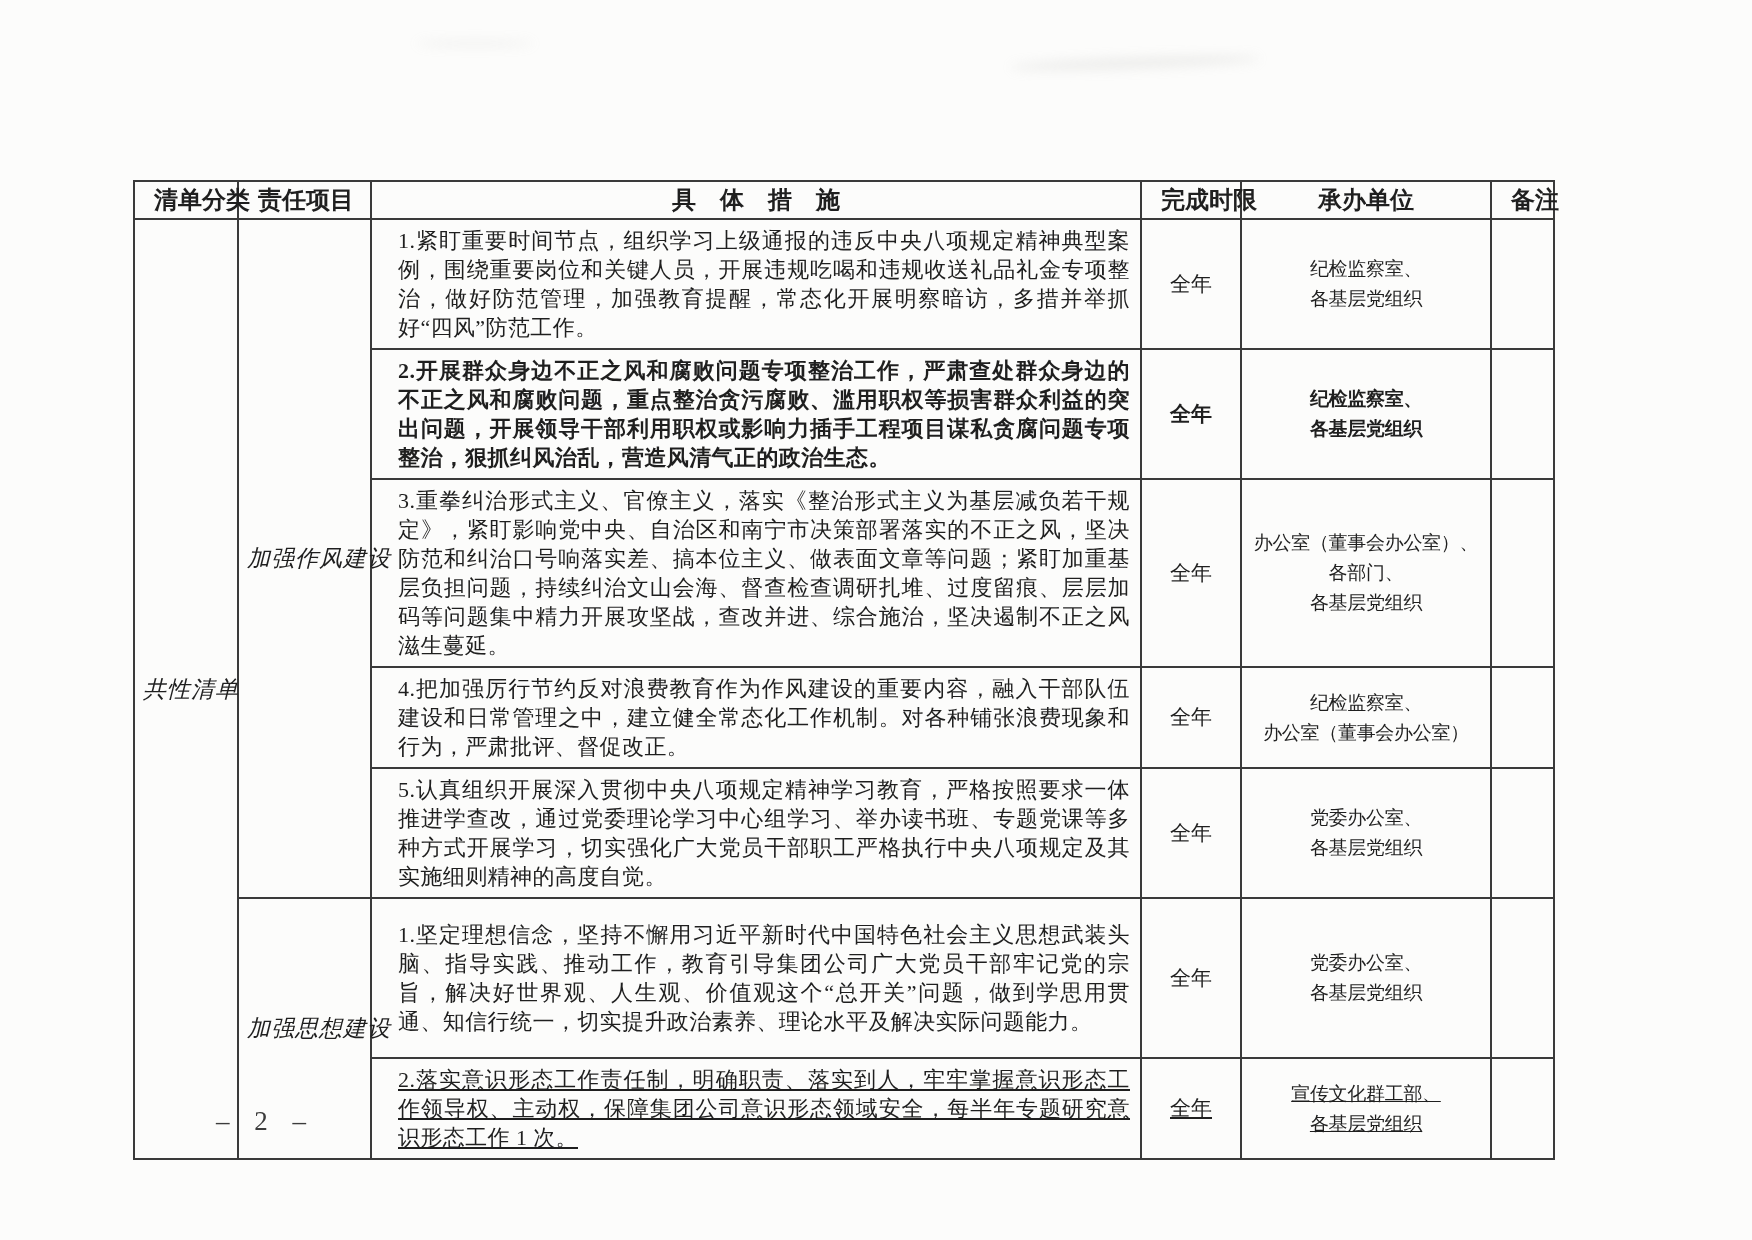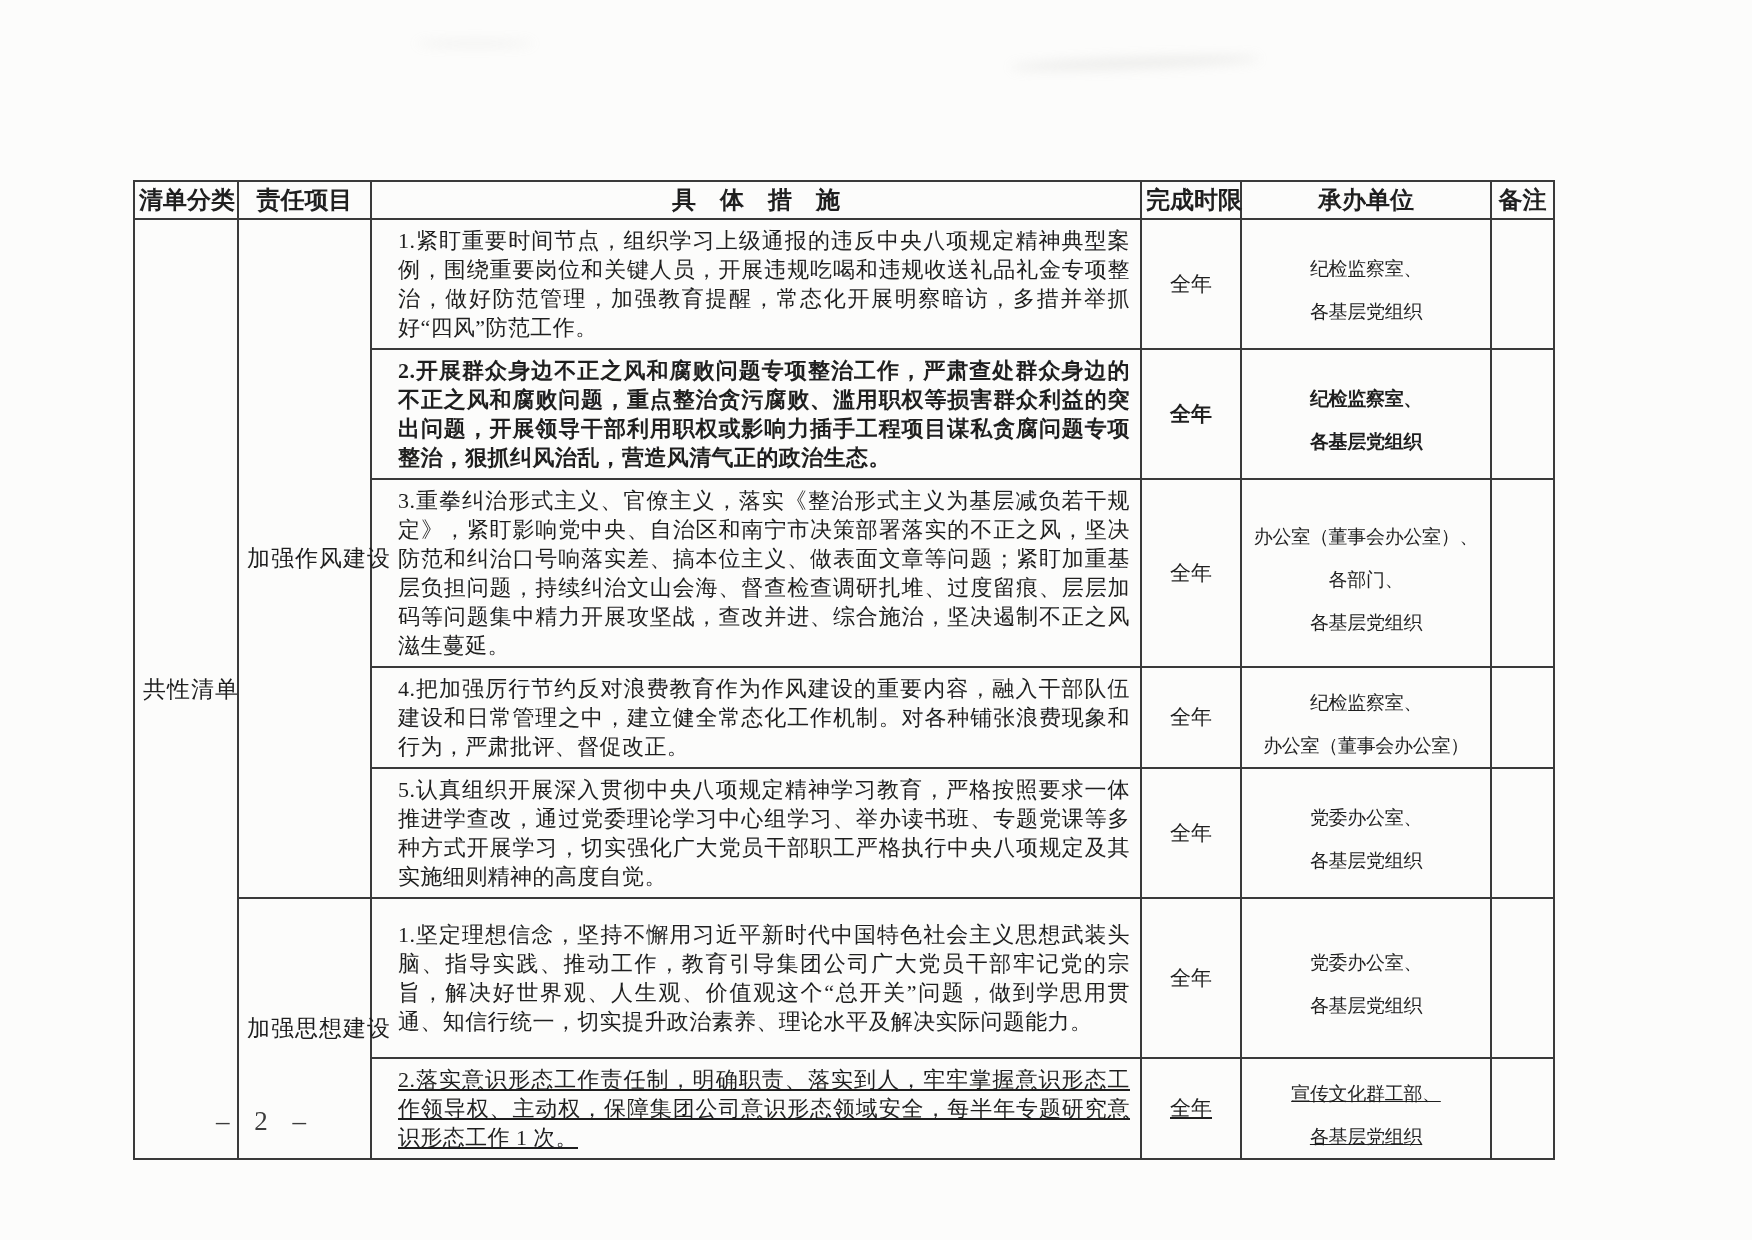--- a/index.html
+++ b/index.html
@@ -28,7 +28,7 @@
   .doc-table thead th{
     height:36px;
     font-size:24px;font-weight:bold;
-    text-align:center;padding:2px 4px;
+    text-align:center;padding:2px 19px;
     border-bottom-width:2.5px;
     white-space:nowrap;
   }

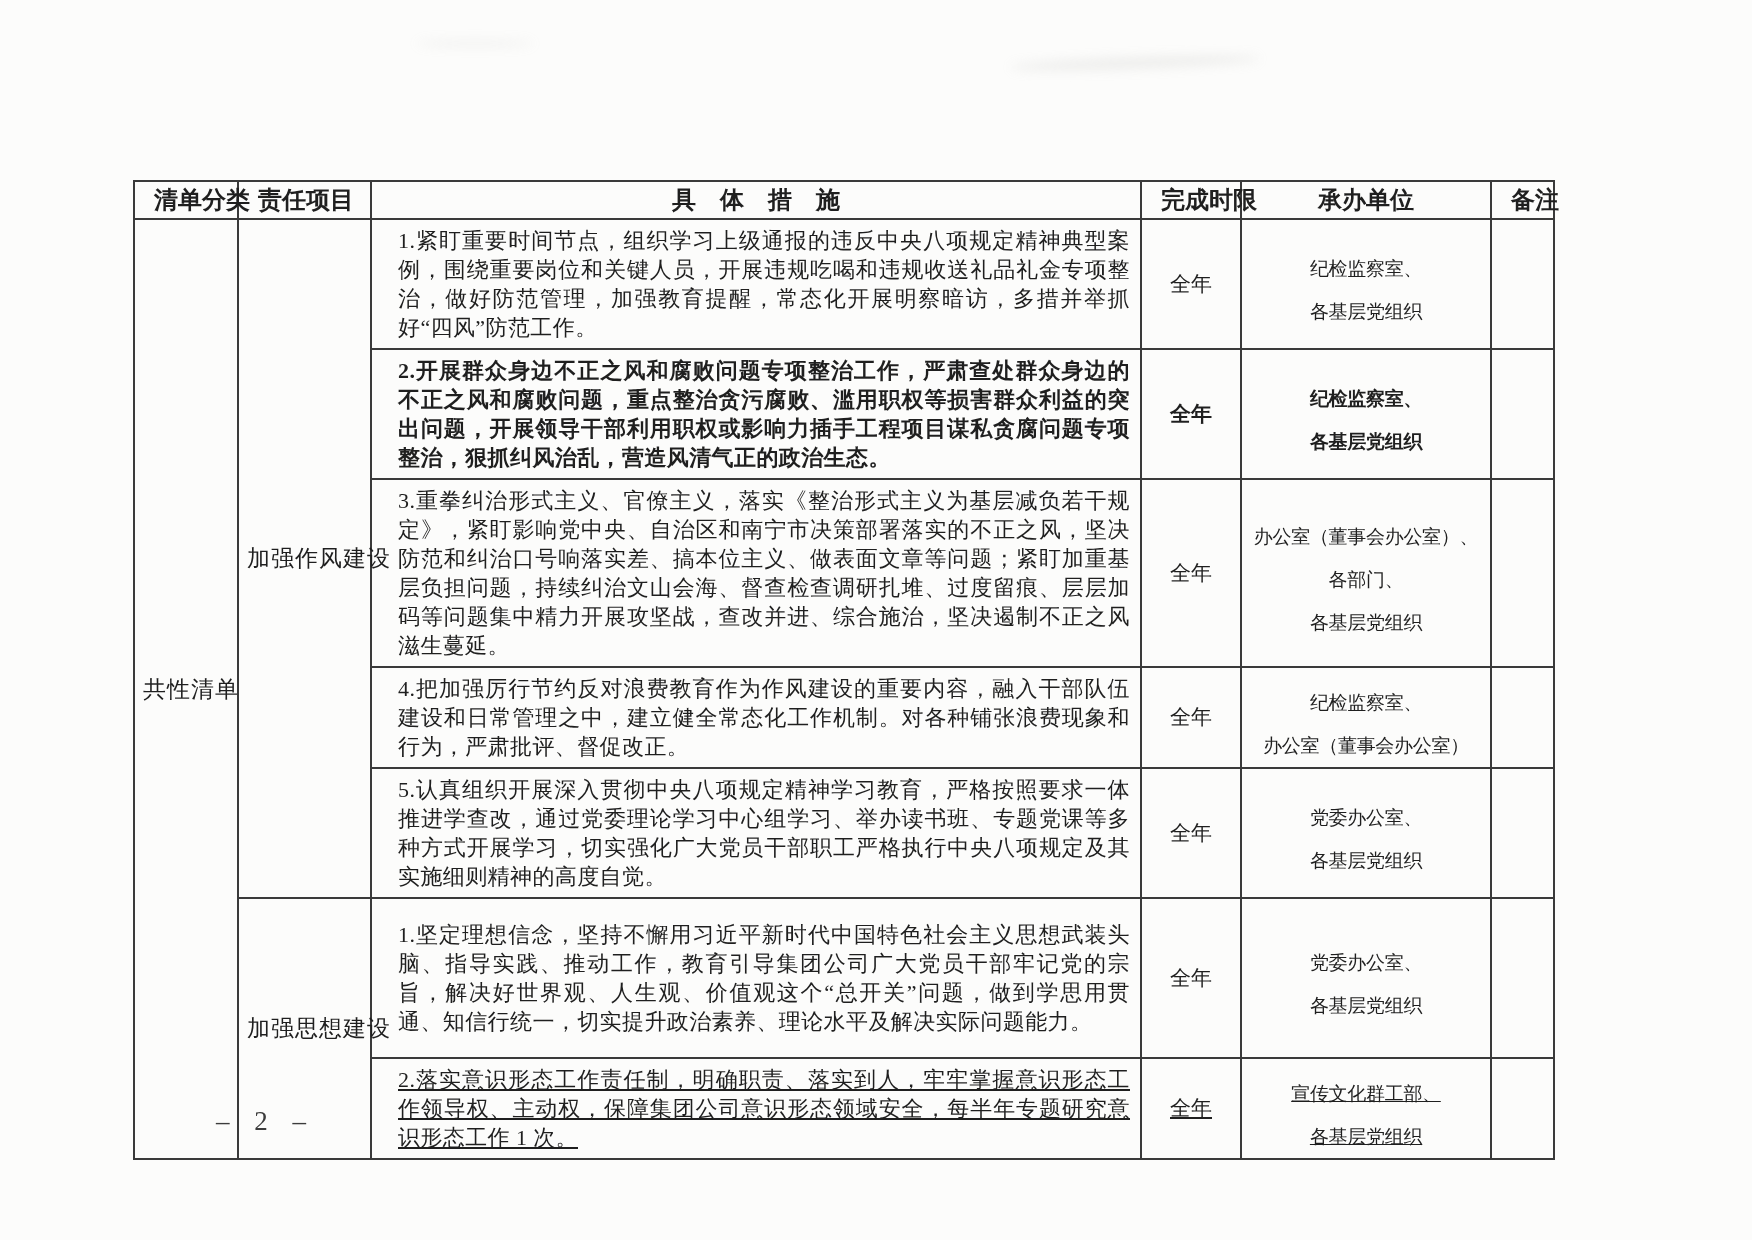--- a/index.html
+++ b/index.html
@@ -45,7 +45,7 @@
   td.center{text-align:center;}
   td.deadline{font-size:21px;border-radius:11px;}
   td.unit{padding:2px 3px;font-size:19px;line-height:30px;}
-  td.unit div{white-space:nowrap;letter-spacing:-0.3px;margin-top:13px;}
+  td.unit div{white-space:nowrap;letter-spacing:-0.3px;}
   .page-number{
     position:absolute;left:216px;top:1106px;
     font-size:27px;color:#3c3c3c;letter-spacing:9px;

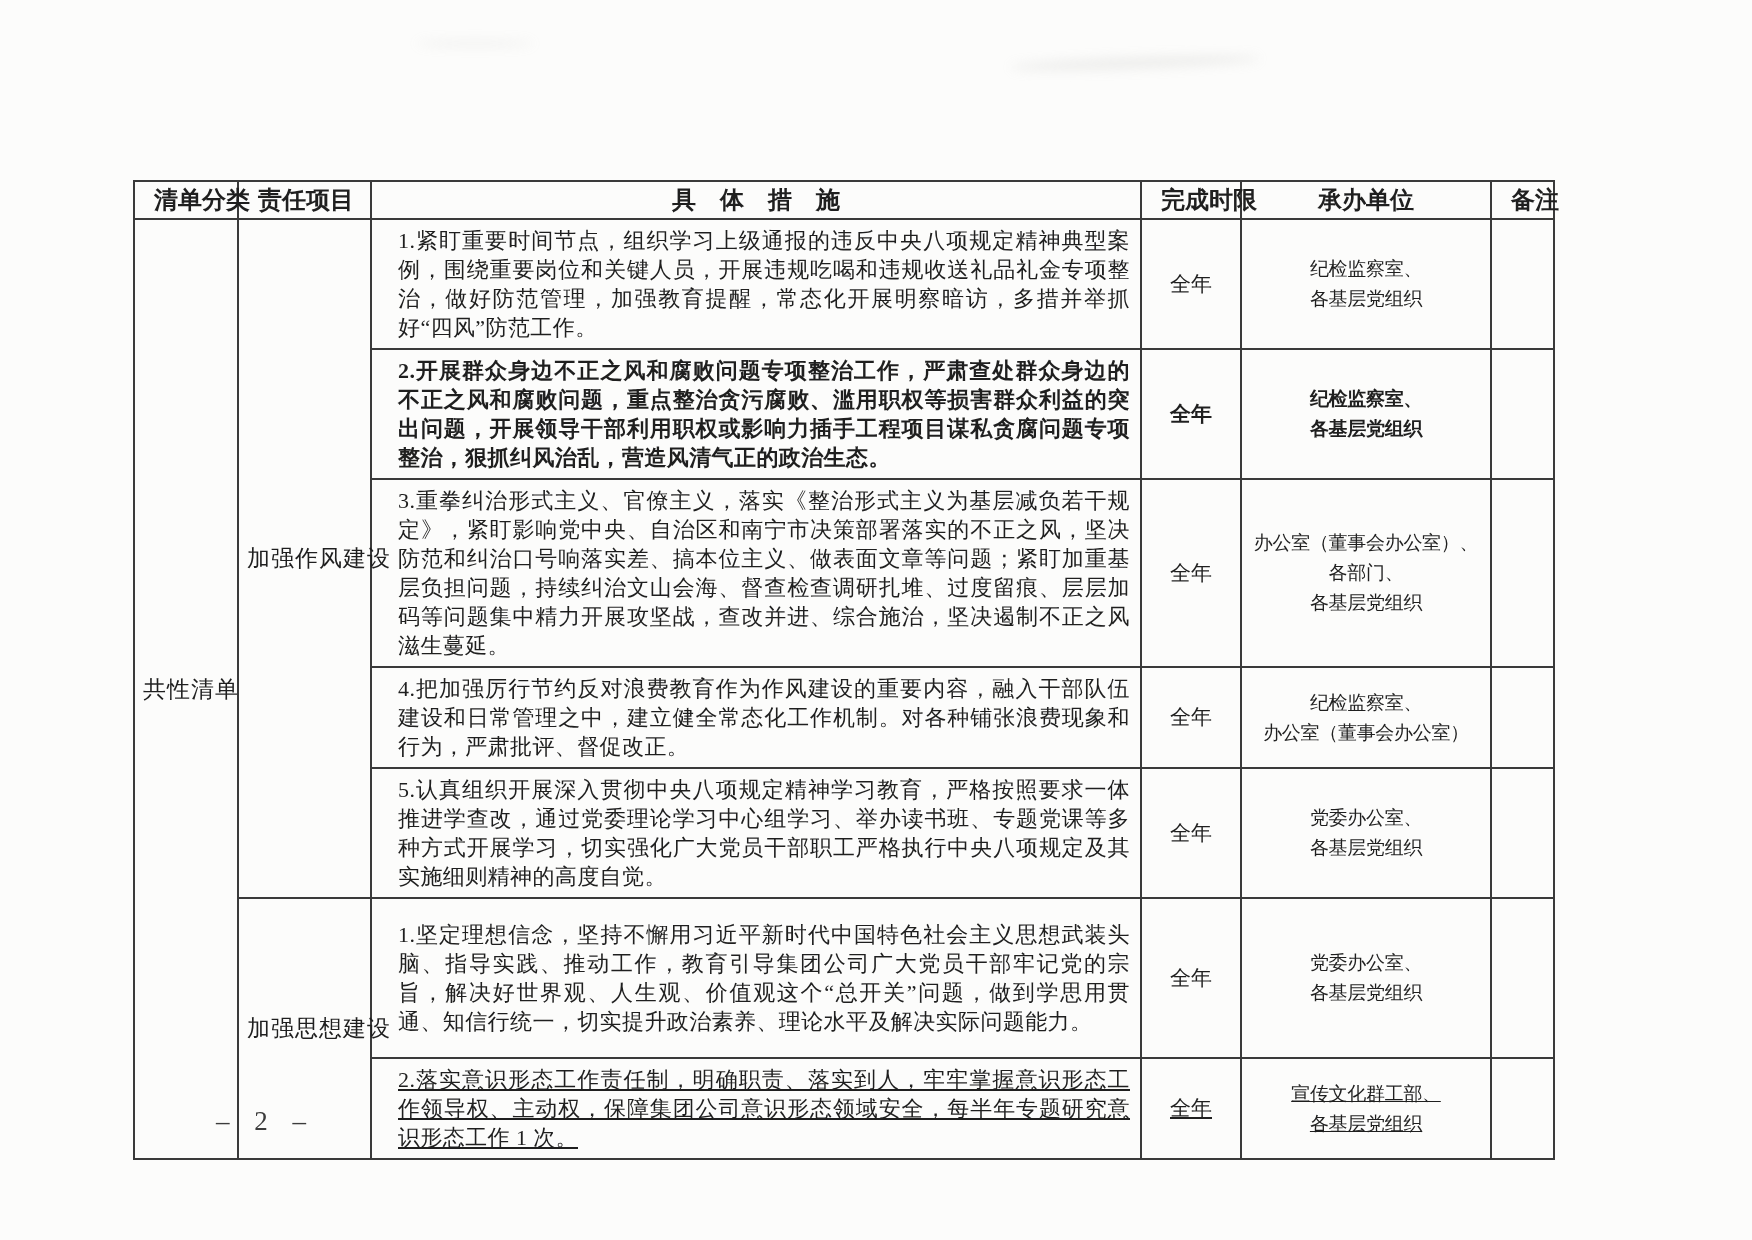--- a/index.html
+++ b/index.html
@@ -34,7 +34,7 @@
   }
   td.cell{font-size:22px;line-height:29px;}
   td.category,td.project{
-    text-align:right;font-size:23px;letter-spacing:1px;white-space:nowrap;
+    text-align:right;font-size:23px;letter-spacing:1px;white-space:nowrap;font-style:italic;
   }
   td.measure{
     text-align:justify;

